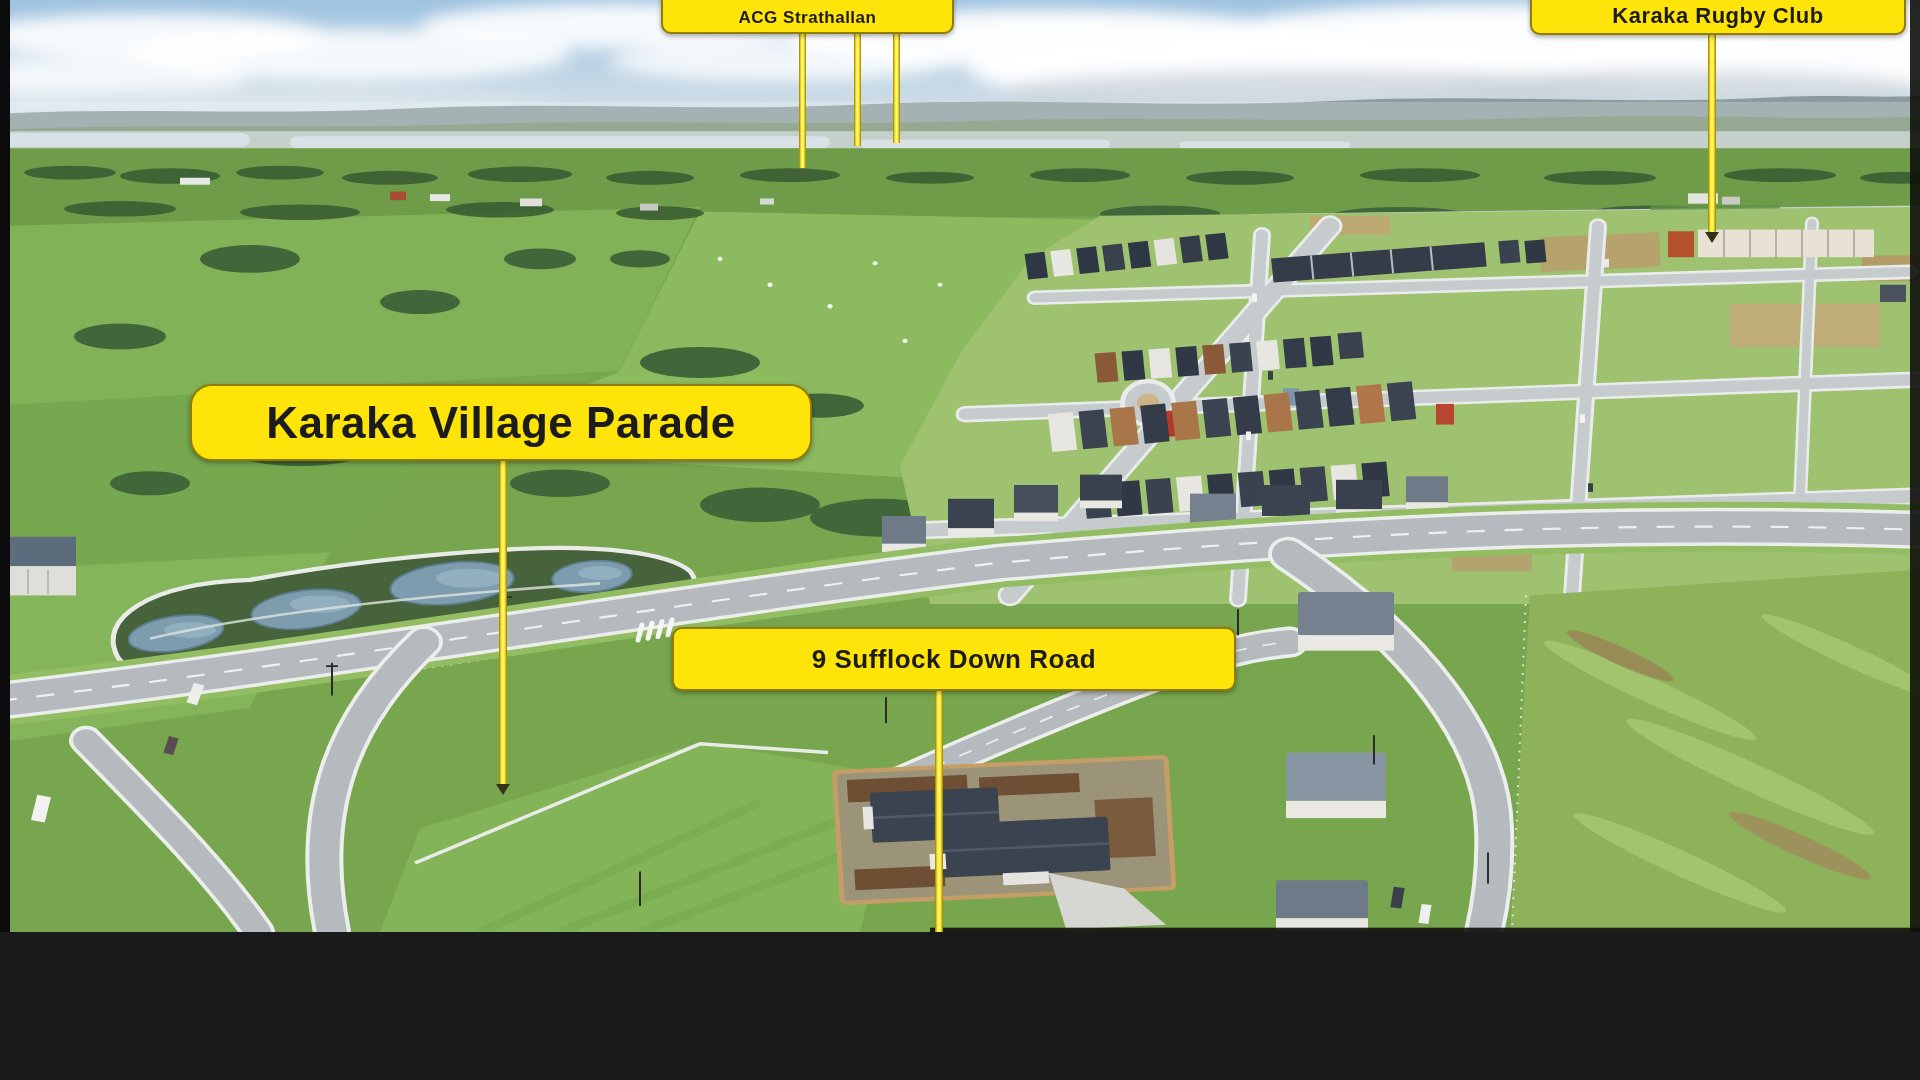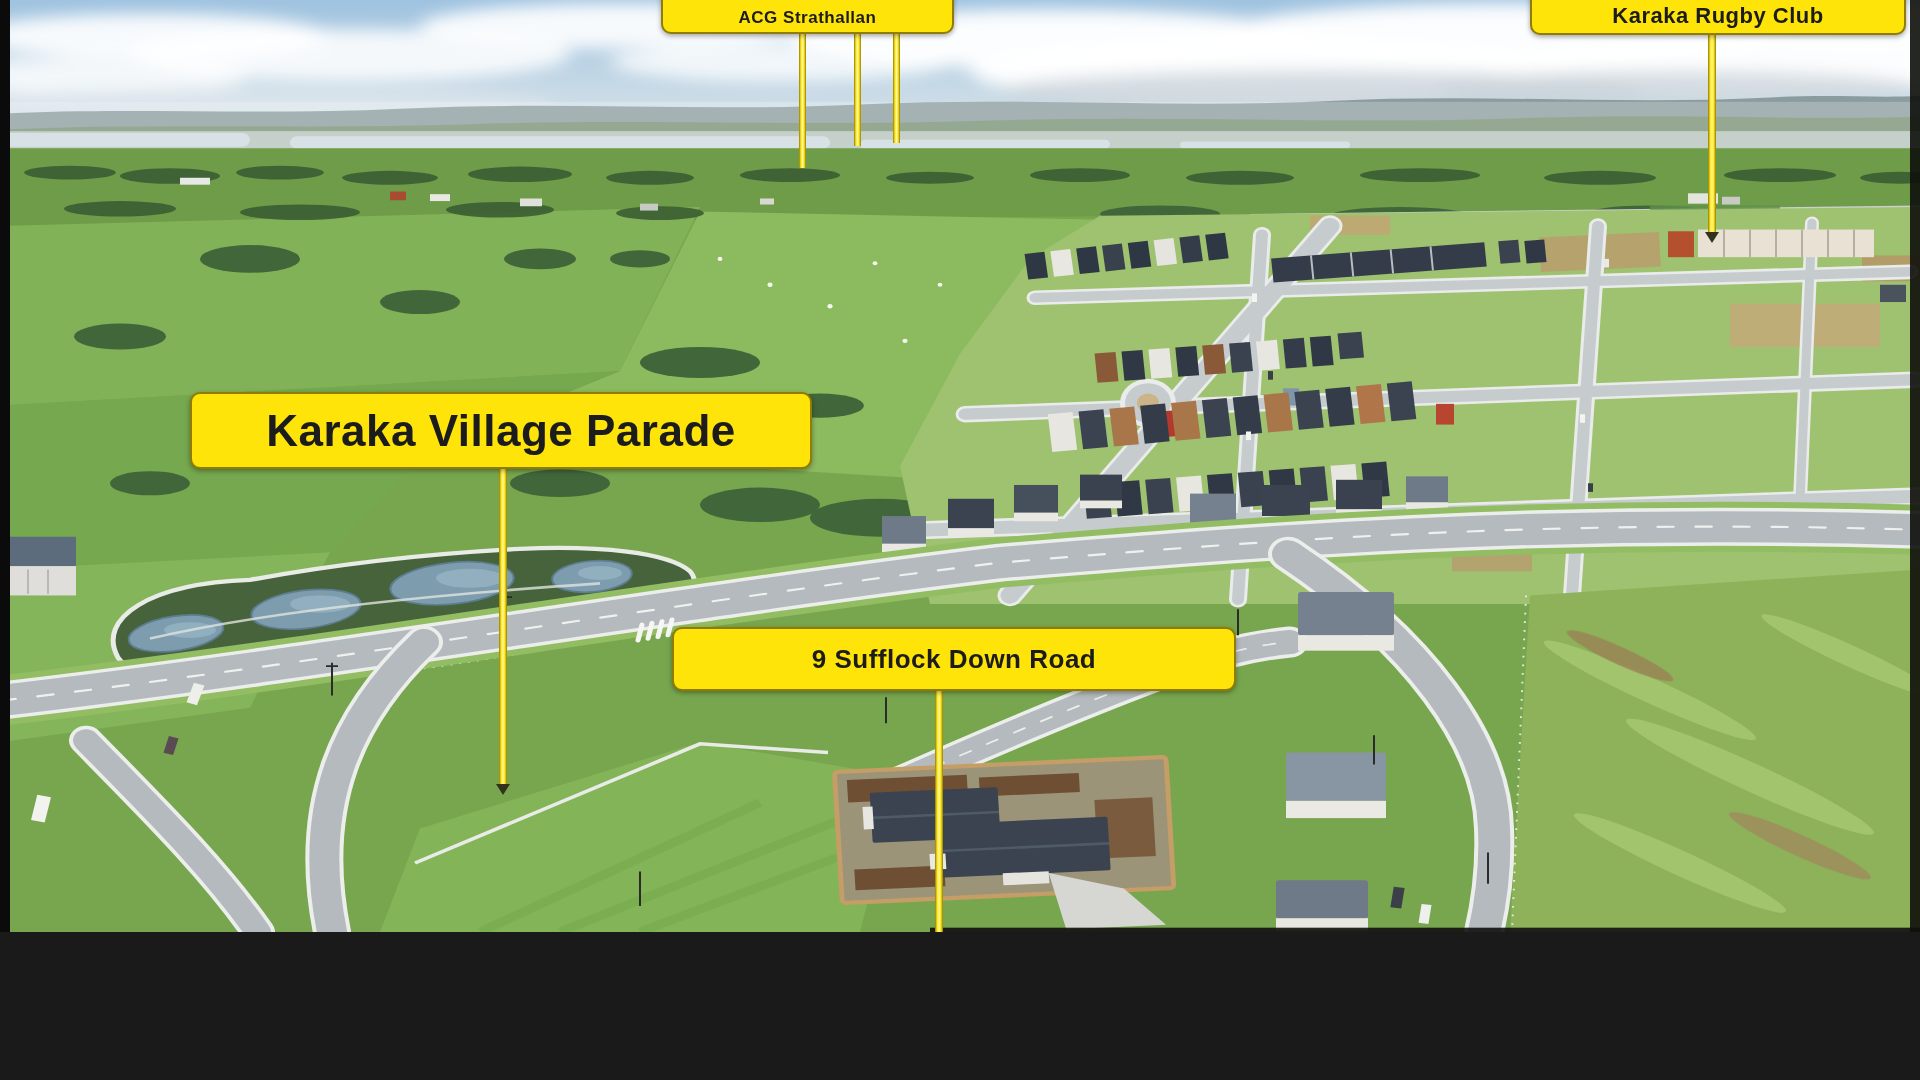--- a/index.html
+++ b/index.html
@@ -34,7 +34,7 @@
   }
   #label-school   {left:661px;top:-26px;width:289px;height:52px;font-size:17px;padding-bottom:4px;}
   #label-rugby    {left:1530px;top:-27px;width:372px;height:54px;font-size:22px;padding-bottom:4px;}
-  #label-street   {left:190px;top:392px;width:618px;height:73px;font-size:44px;}
+  #label-street   {left:190px;top:384px;width:618px;height:73px;font-size:44px;border-radius:22px;}
   #label-property {left:672px;top:627px;width:560px;height:60px;font-size:26px;}
 </style>
 </head>

